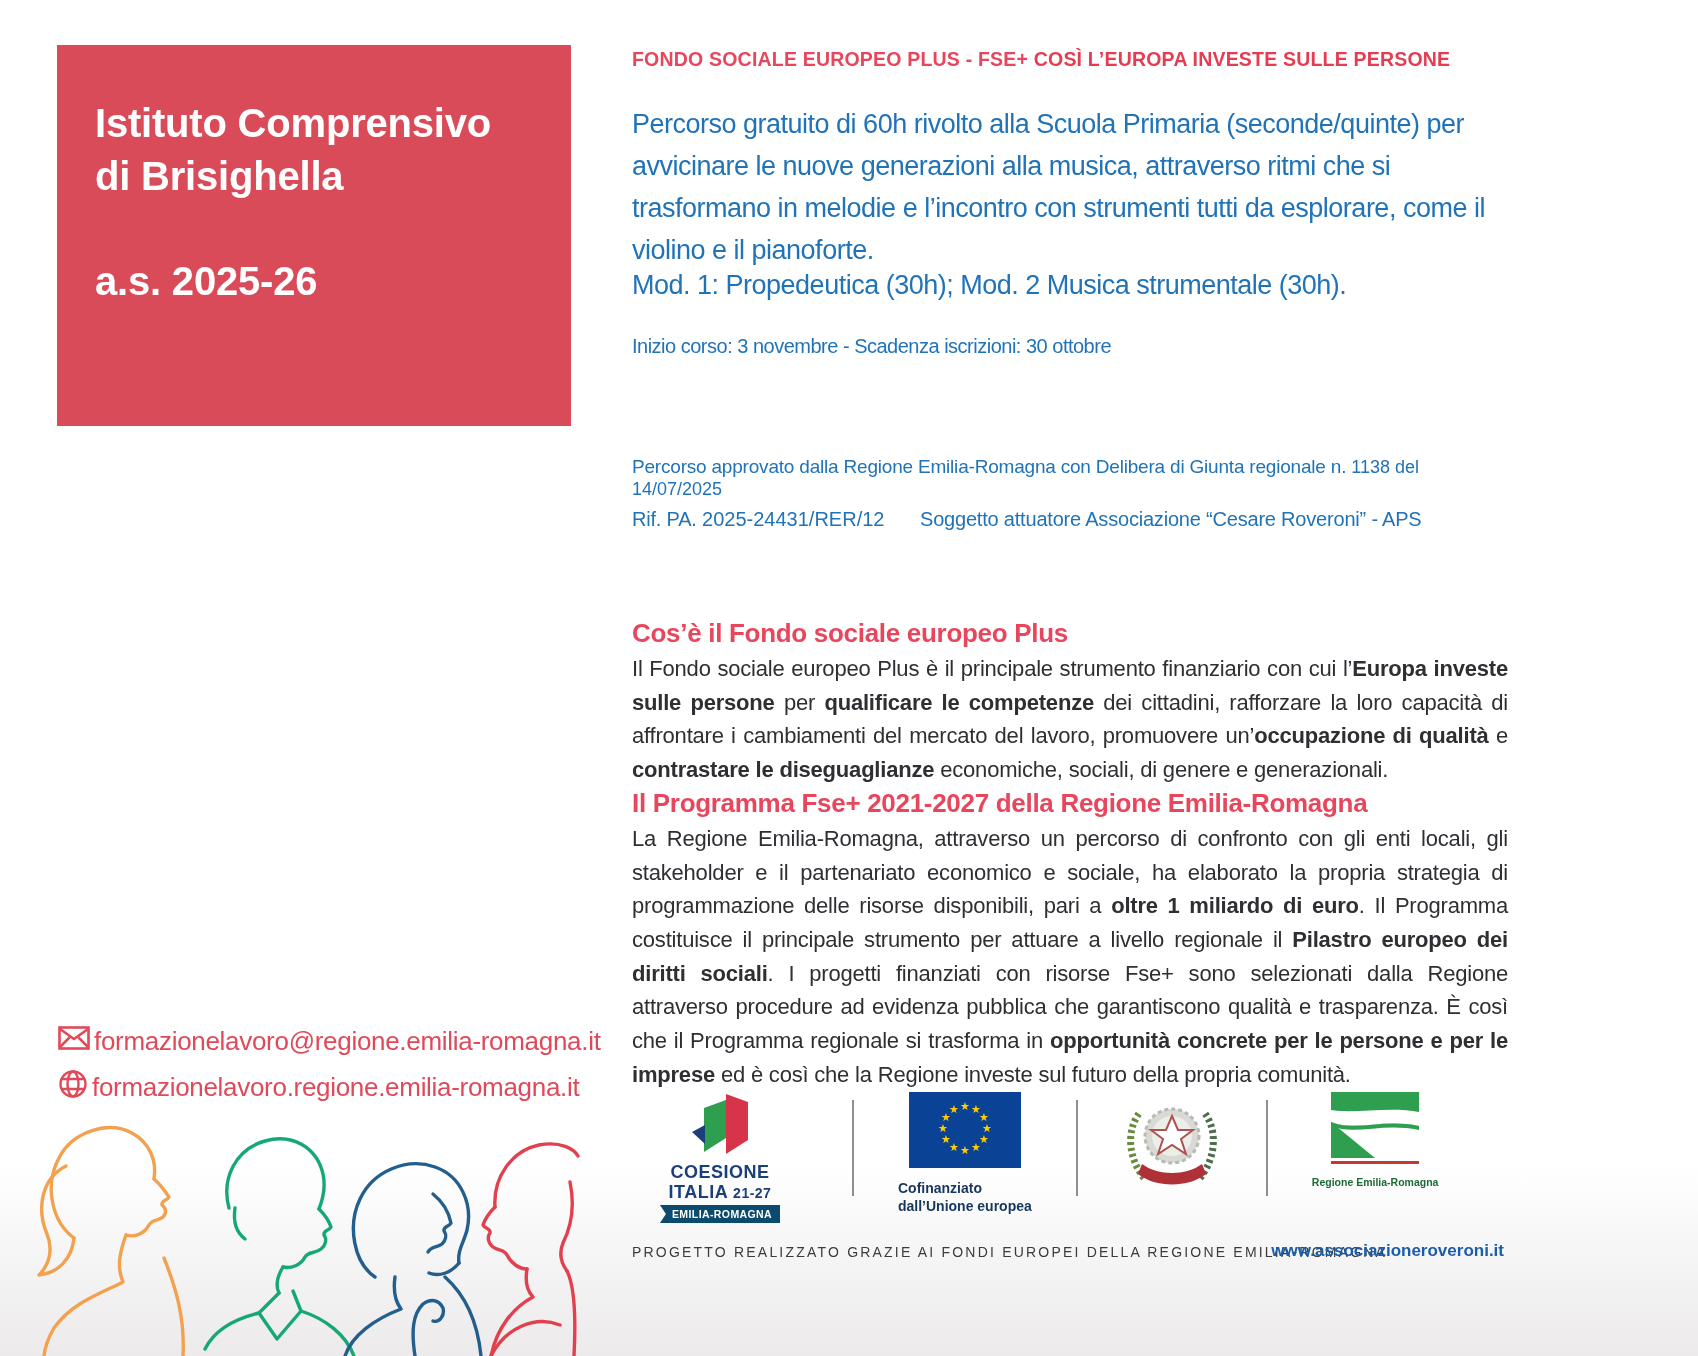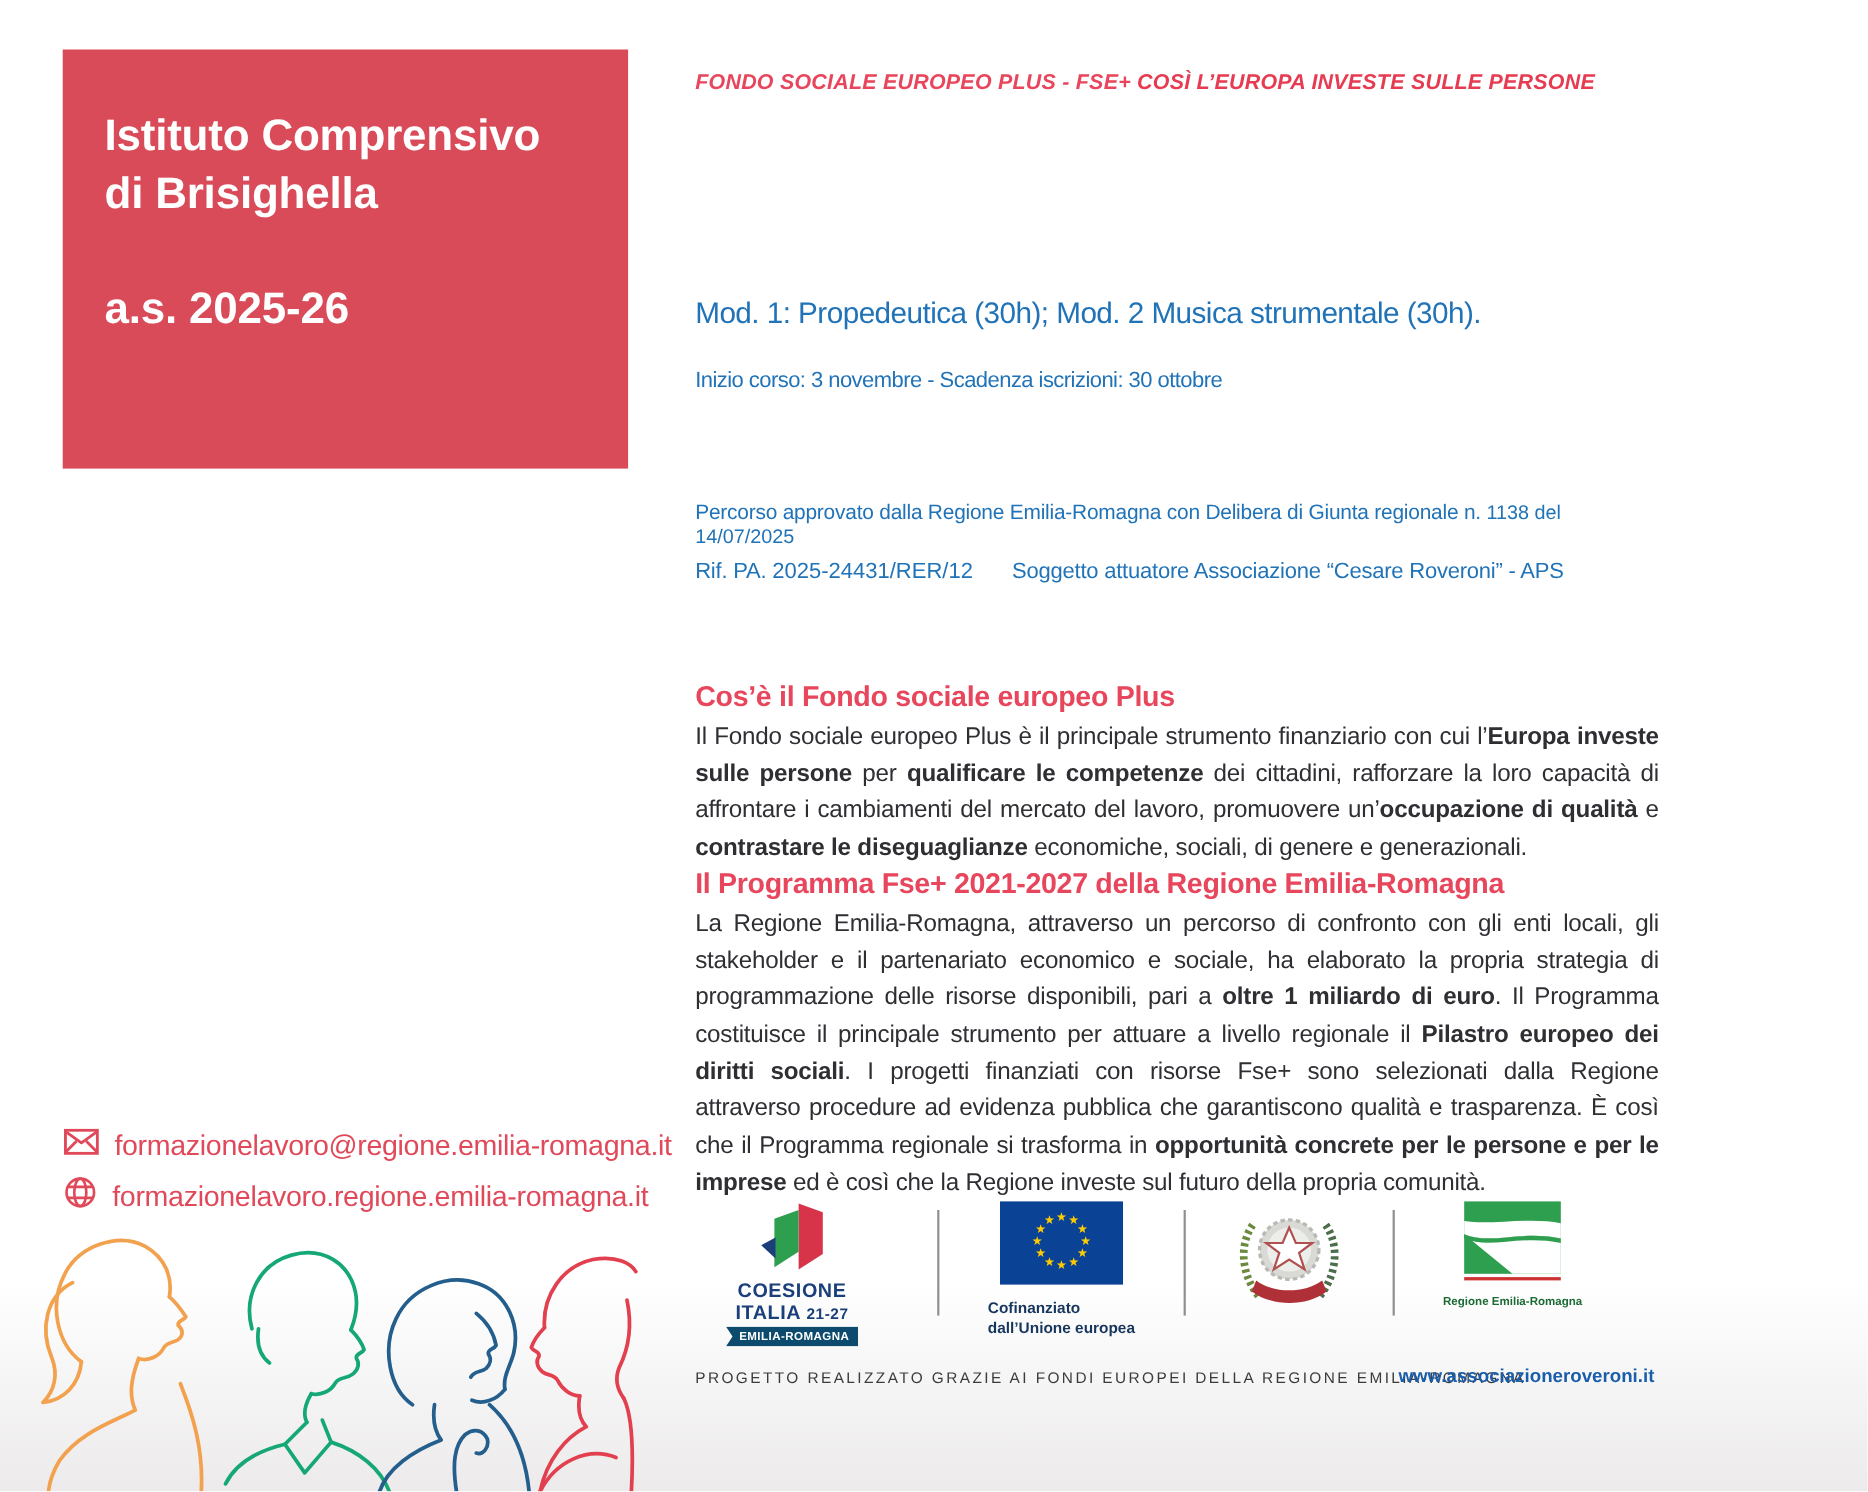--- a/index.html
+++ b/index.html
@@ -30,7 +30,7 @@
   
   .right-col{position:absolute;left:632px;top:48px;width:876px;height:1308px;}
   .right-col > div{position:absolute;left:0;width:876px;}
-  .fse-header{top:16px;font-size:19.5px;letter-spacing:0.2px;color:#e8465c;white-space:nowrap;font-style:italic;}
+  .fse-header{top:0;font-size:19.5px;letter-spacing:0.2px;color:#e8465c;white-space:nowrap;}
   .fse-header .prog{font-weight:600;}
   .fse-header .claim{font-weight:800;color:#e63c52;}
   .lead{top:56px;color:#2173b8;font-size:27px;line-height:1.55;letter-spacing:-0.5px;}

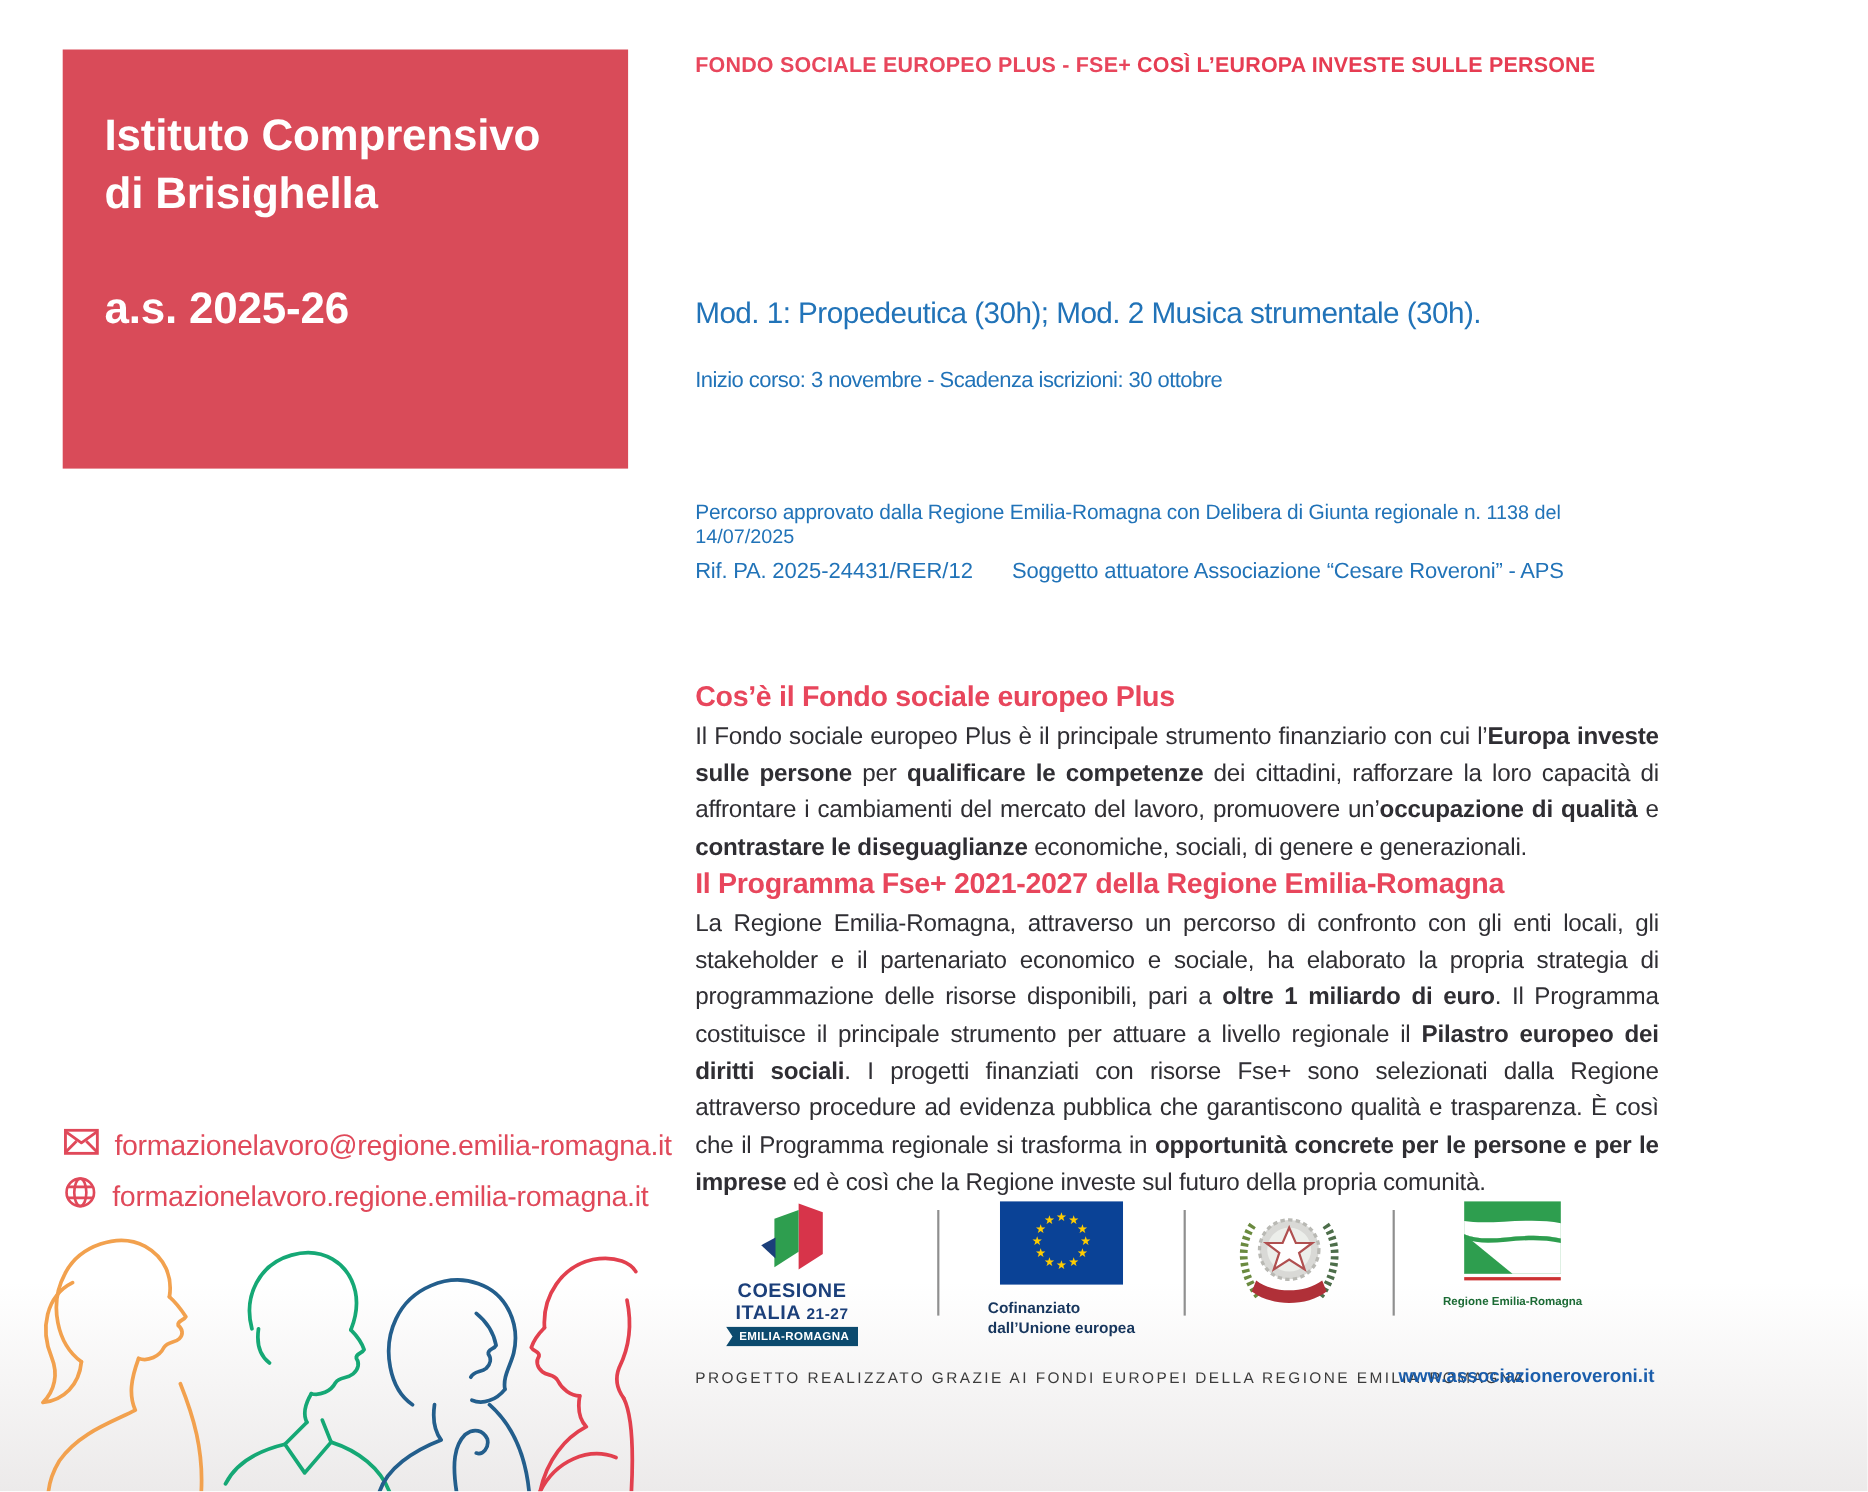--- a/index.html
+++ b/index.html
@@ -155,6 +155,7 @@
       <span class="prog">FONDO SOCIALE EUROPEO PLUS - FSE+ </span><span class="claim">COSÌ L’EUROPA INVESTE SULLE PERSONE</span>
     </div>
 
+    <div class="lead">Percorso gratuito di 60h rivolto alla Scuola Primaria (seconde/quinte) per avvicinare le nuove generazioni alla musica, attraverso ritmi che si trasformano in melodie e l’incontro con strumenti tutti da esplorare, come il violino e il pianoforte.</div>
 
     <div class="modules">Mod. 1: Propedeutica (30h); Mod. 2 Musica strumentale (30h).</div>
 

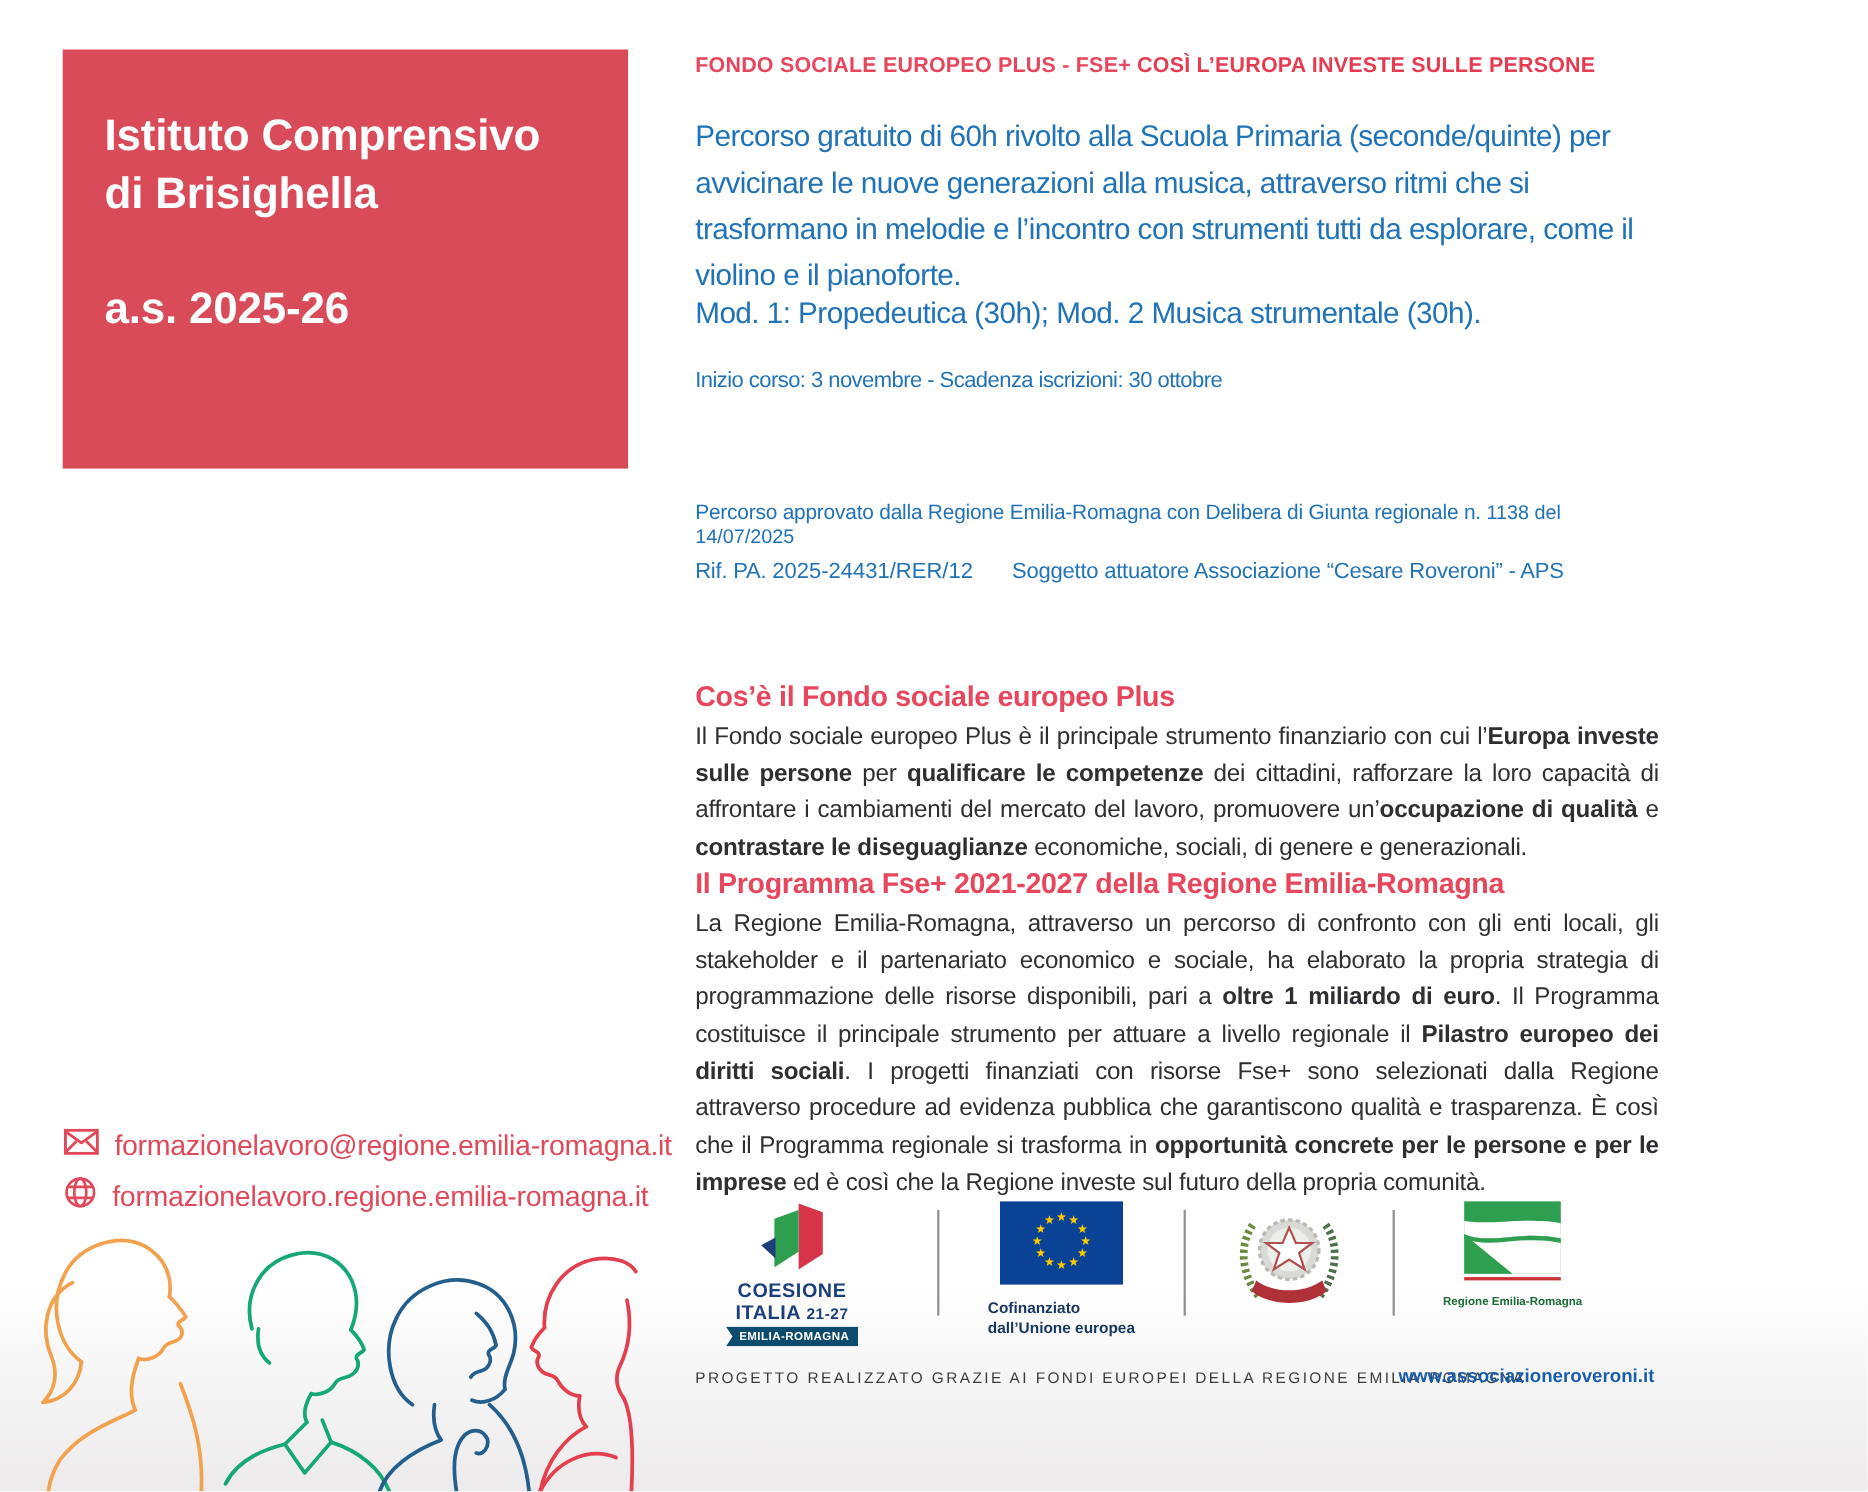--- a/index.html
+++ b/index.html
@@ -20,7 +20,7 @@
 
   
   .contacts{position:absolute;left:58px;top:1026px;display:flex;flex-direction:column;gap:12px;}
-  .contact-row{display:flex;align-items:center;gap:14px;font-size:26px;color:#e0495a;
+  .contact-row{display:flex;align-items:center;gap:4px;font-size:26px;color:#e0495a;
     text-decoration:none;letter-spacing:-0.3px;}
   .contact-row svg{flex:0 0 auto;}
 

